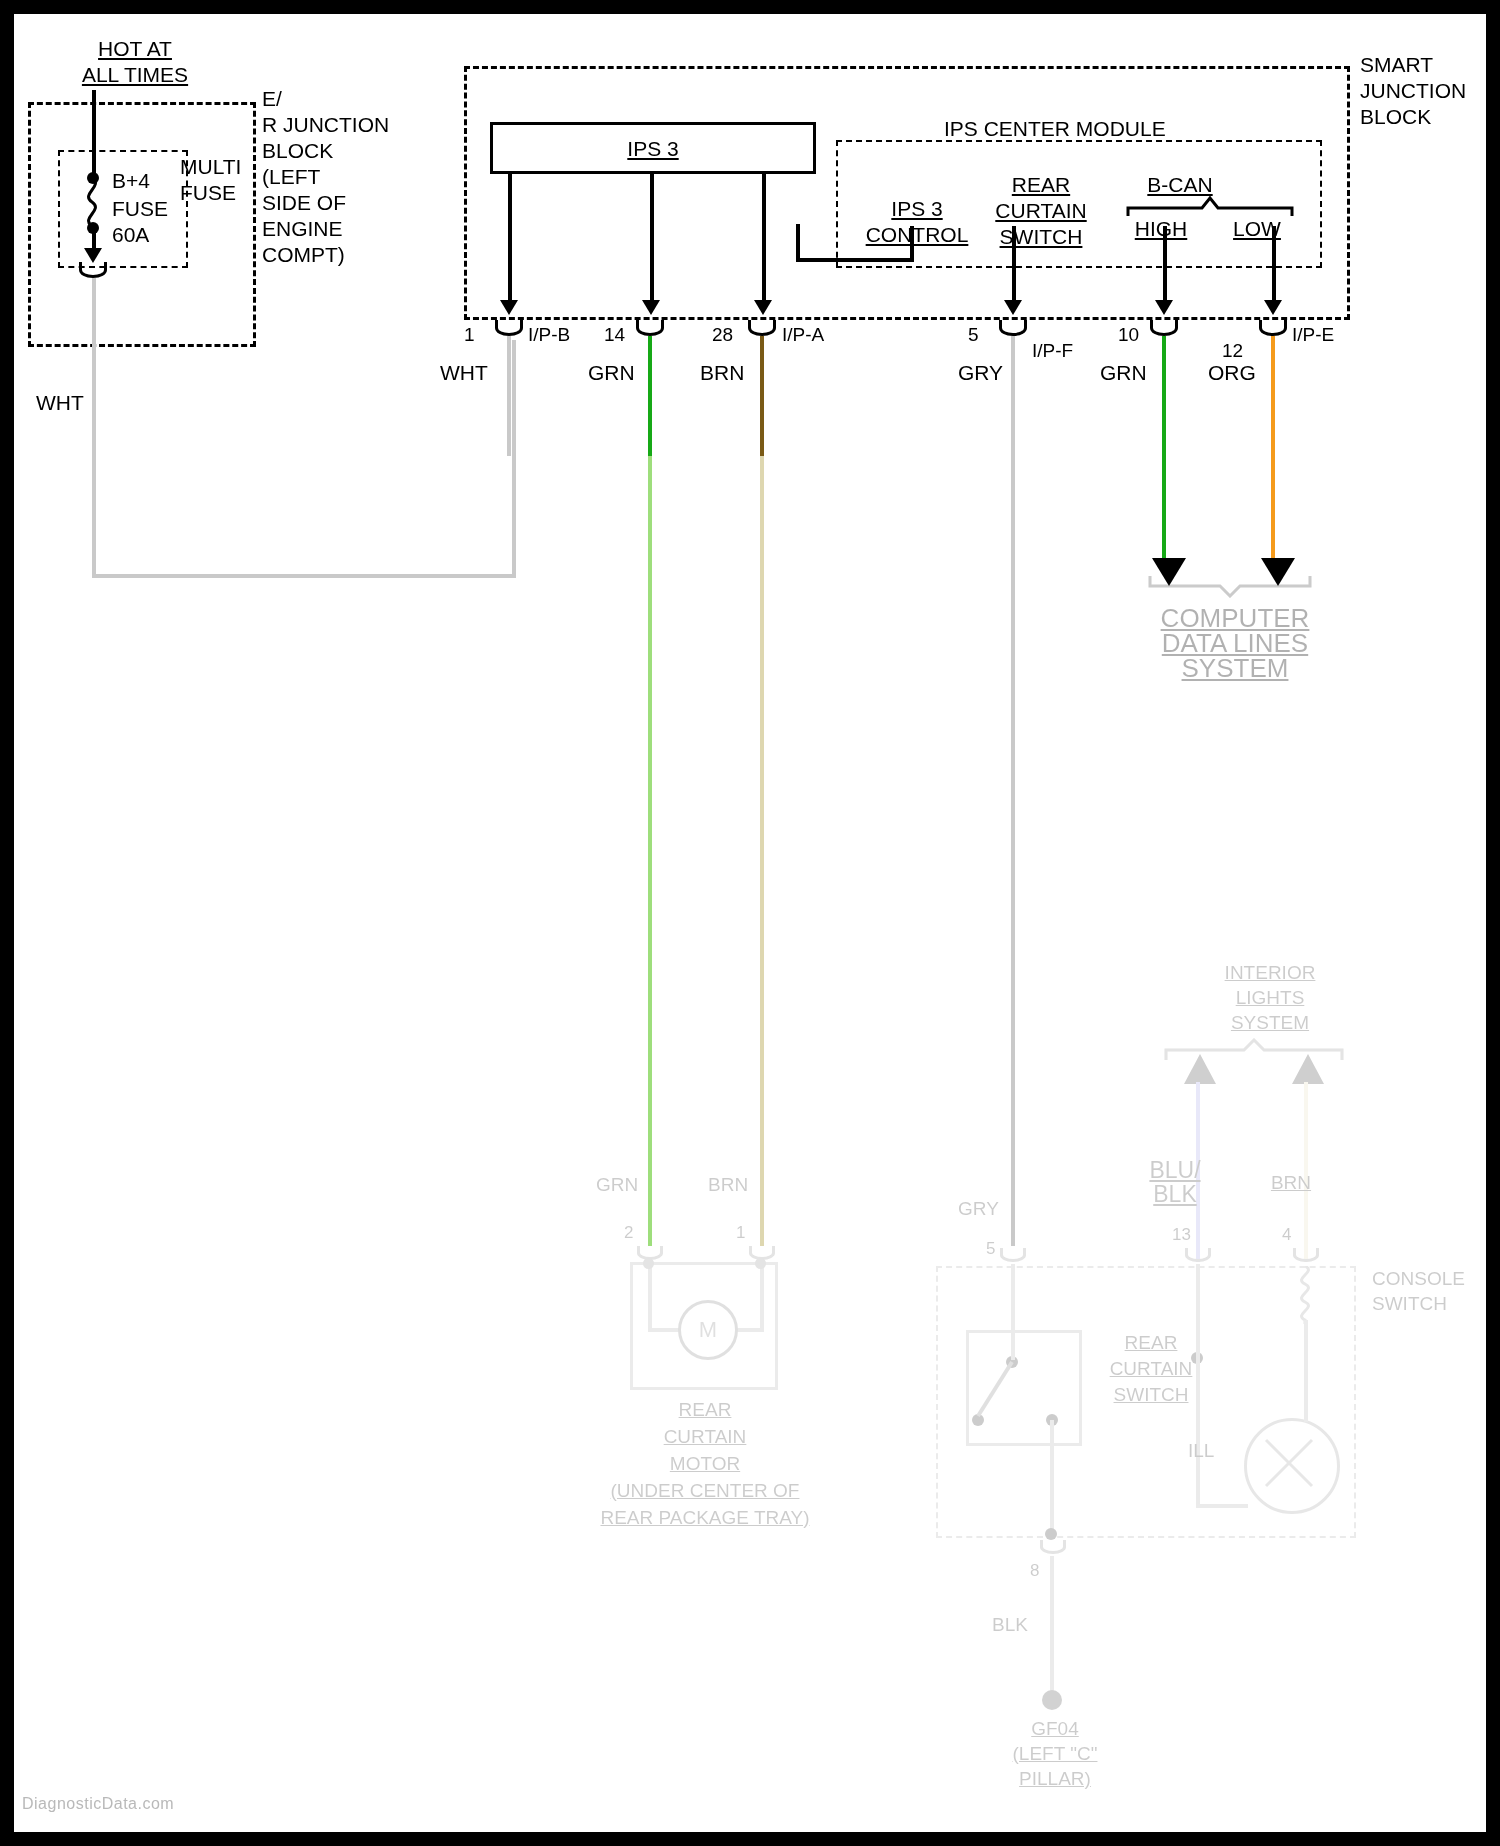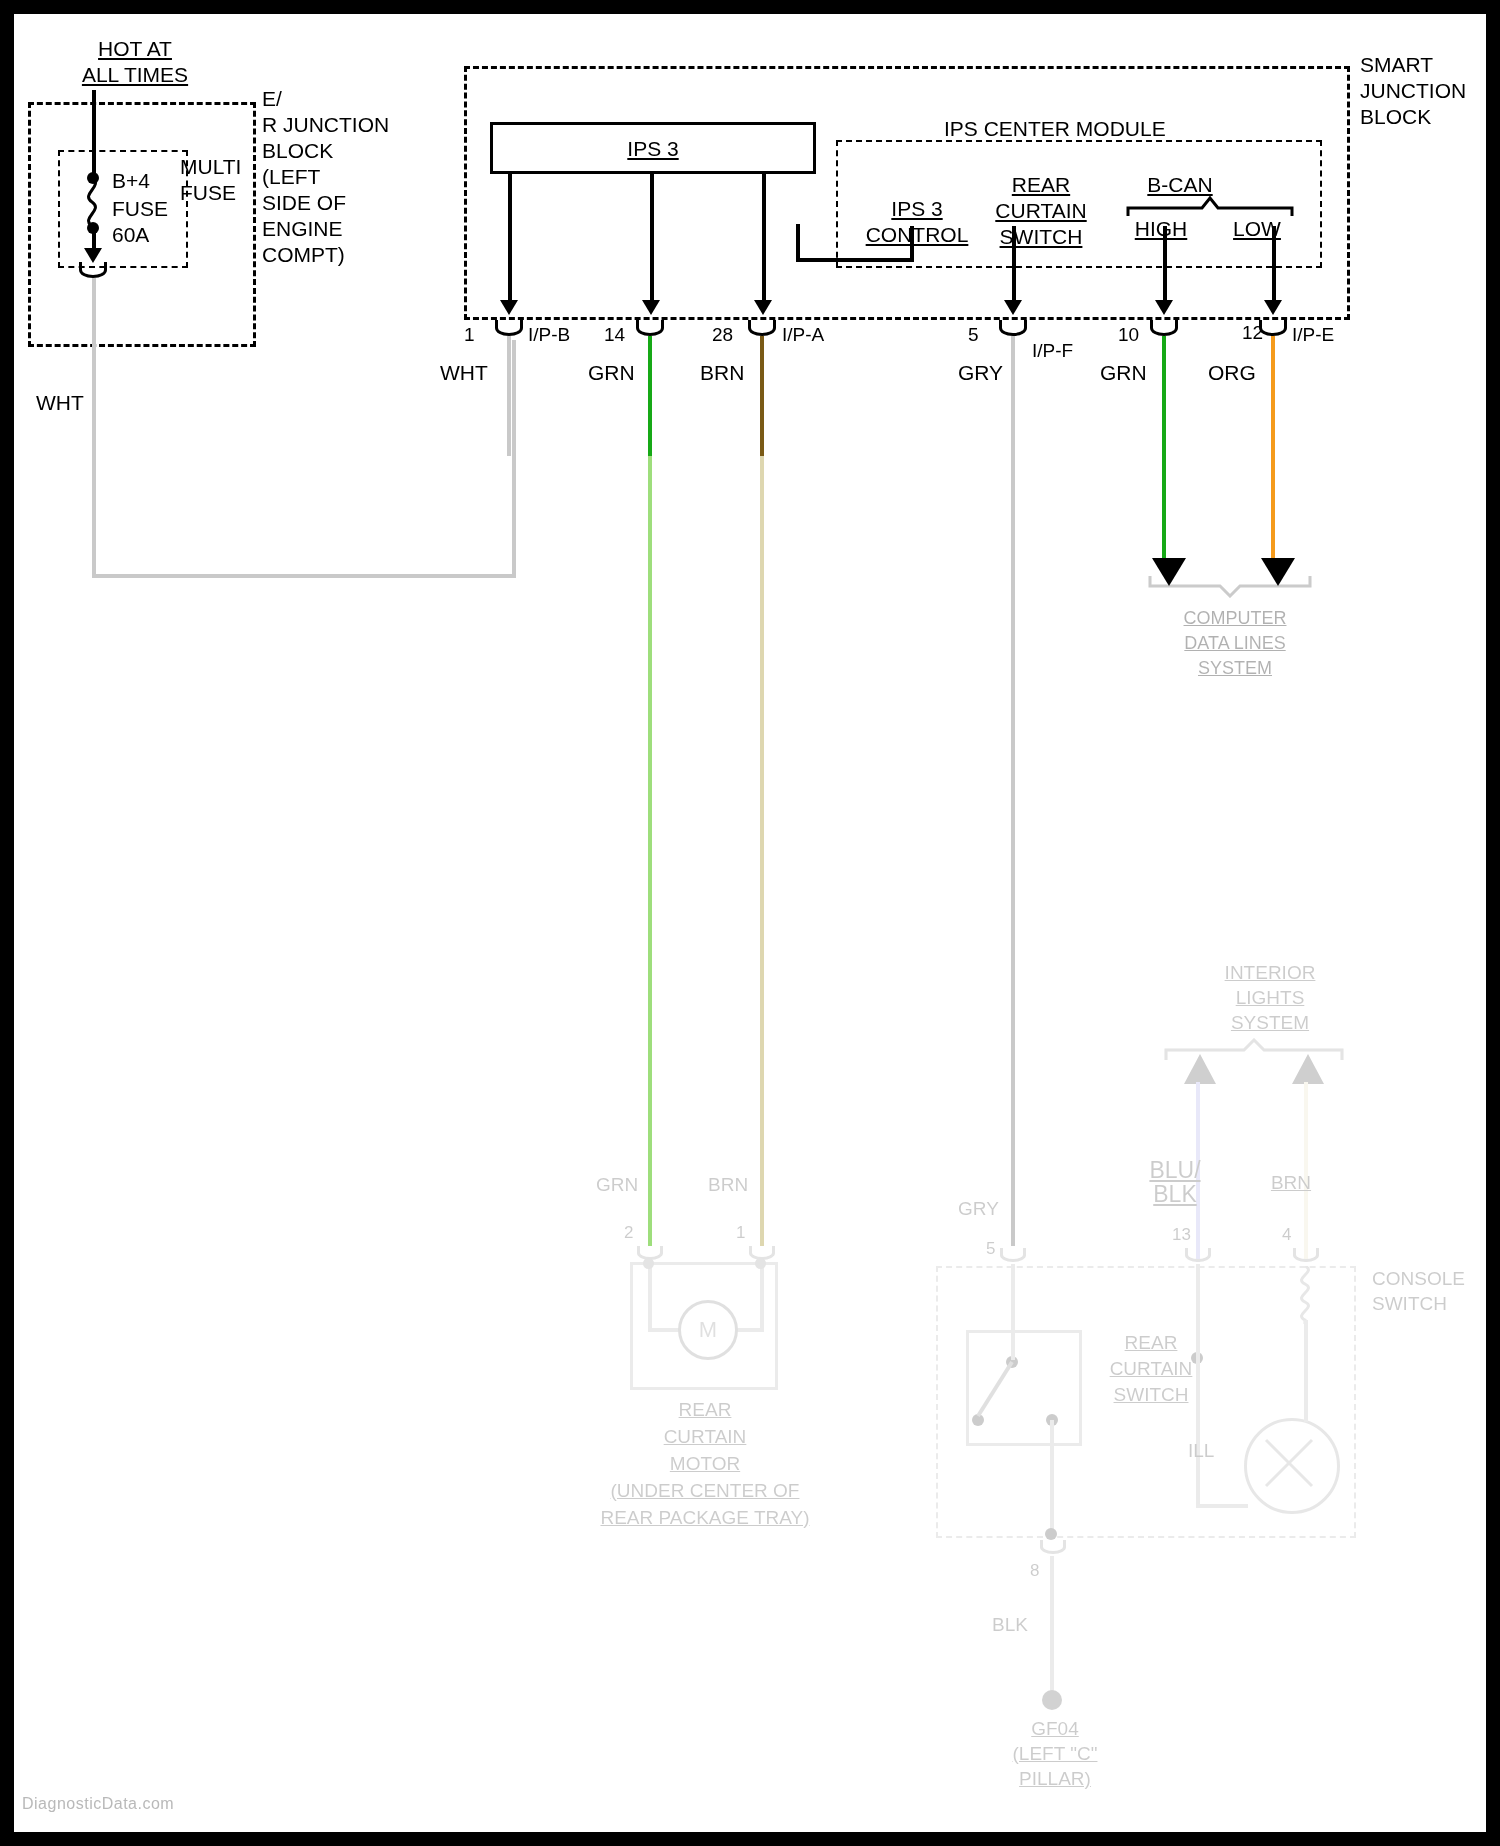--- a/index.html
+++ b/index.html
@@ -174,7 +174,7 @@
   <div class="lbl" style="left:1100px;top:360px;">GRN</div>
 
   <div class="cup" style="left:1259px;top:320px;"></div>
-  <div class="lbl sm" style="left:1222px;top:320px;margin-left:20px;">12</div>
+  <div class="lbl sm" style="left:1222px;top:338px;">12</div>
   <div class="lbl sm" style="left:1292px;top:322px;text-align:center;">I/P-E</div>
   <div class="lbl" style="left:1208px;top:360px;">ORG</div>
 

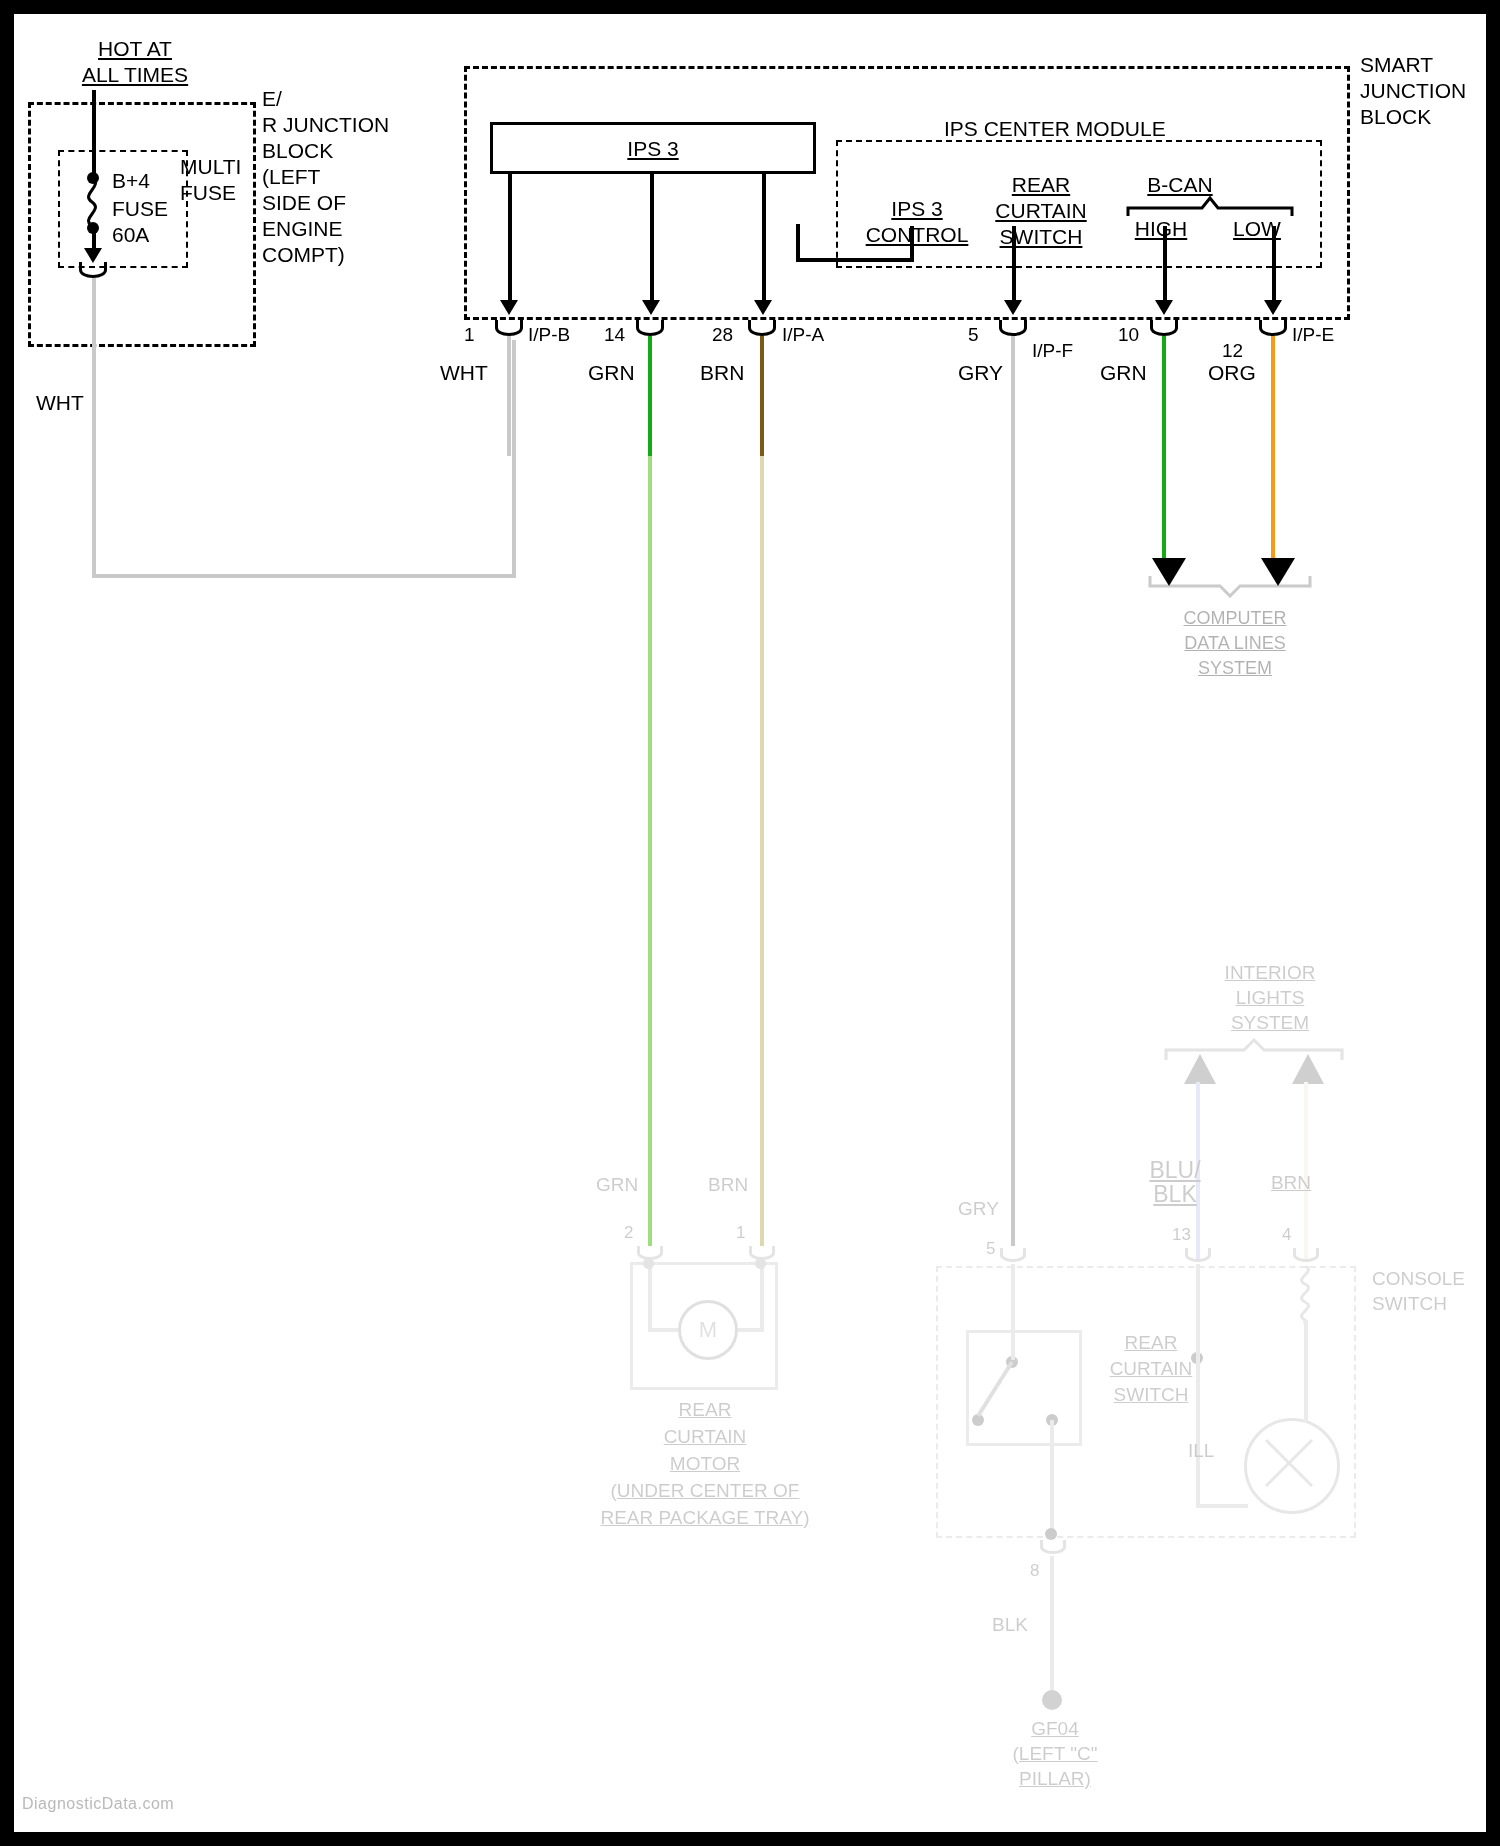--- a/index.html
+++ b/index.html
@@ -201,7 +201,7 @@
   <svg class="faded-mid" style="position:absolute;left:1148px;top:572px;" width="164" height="26" viewBox="0 0 164 26">
     <path d="M2 4 L2 14 L72 14 L82 24 L92 14 L162 14 L162 4" stroke="#555" stroke-width="3" fill="none"></path>
   </svg>
-  <div class="lbl c faded-mid" style="left:1150px;top:606px;width:170px;font-size:18px;line-height:25px;">COMPUTER
+  <div class="lbl c faded-mid" style="left:1150px;top:606px;width:170px;font-size:26px;line-height:25px;">COMPUTER
 DATA LINES
 SYSTEM</div>
 

